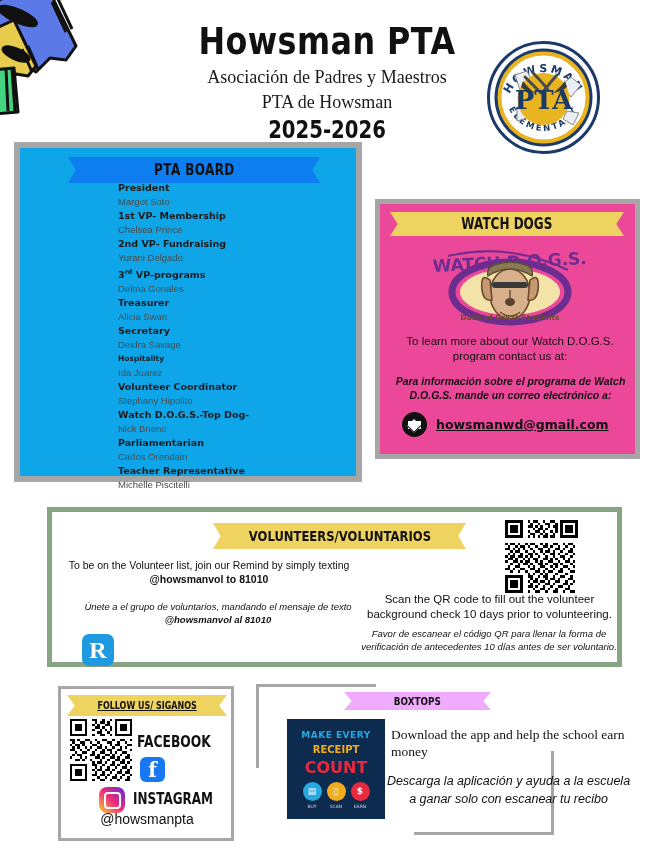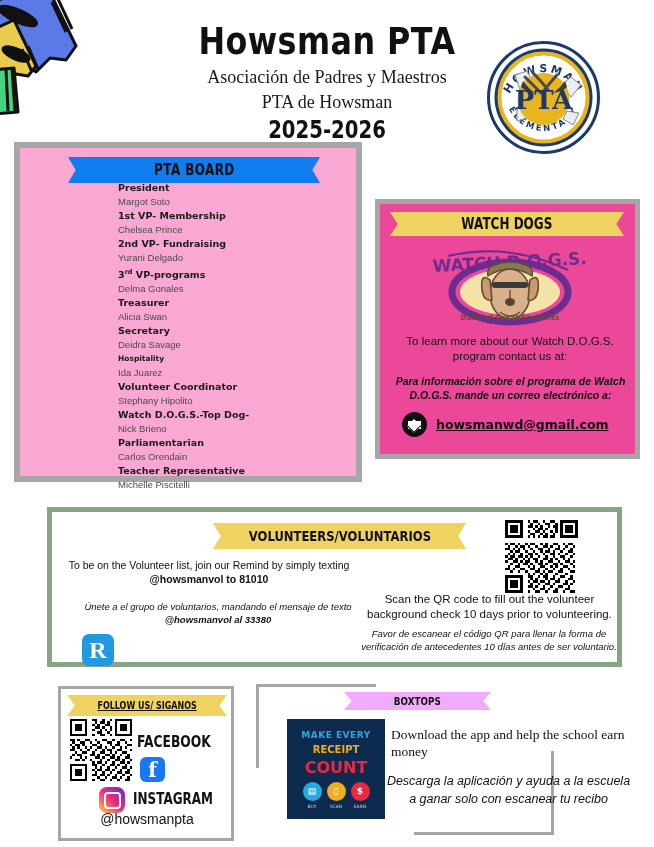--- a/index.html
+++ b/index.html
@@ -57,7 +57,7 @@
   
   .board-box{
     position:absolute;left:14px;top:142px;width:348px;height:340px;
-    background:#f9a8d4;border:6px solid #a6a6a6;box-sizing:border-box;
+    background:#0ea5e9;border:6px solid #a6a6a6;box-sizing:border-box;
   }
   .board-ribbon{
     position:absolute;left:62px;top:9px;width:224px;height:26px;

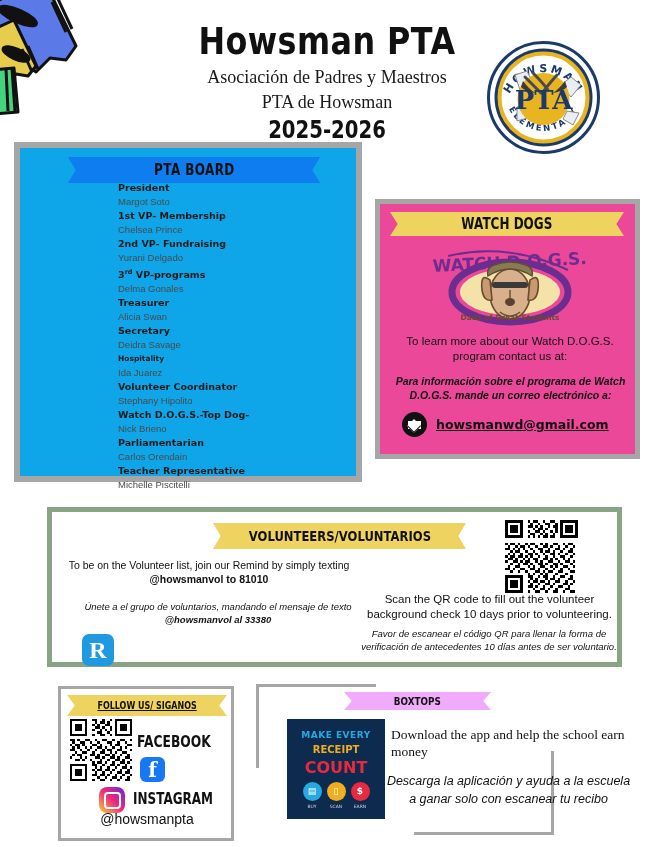--- a/index.html
+++ b/index.html
@@ -540,7 +540,7 @@
       <span>To be on the Volunteer list, join our Remind by simply texting </span><b>@howsmanvol to 81010</b>
     </div>
     <div class="vol-es">
-      <span>Únete a el grupo de voluntarios, mandando el mensaje de texto </span><b>@howsmanvol al 33380</b>
+      <span>Únete a el grupo de voluntarios, mandando el mensaje de texto </span><b>@howsmanvol al 81010</b>
     </div>
     <div class="remind-logo">R</div>
 

